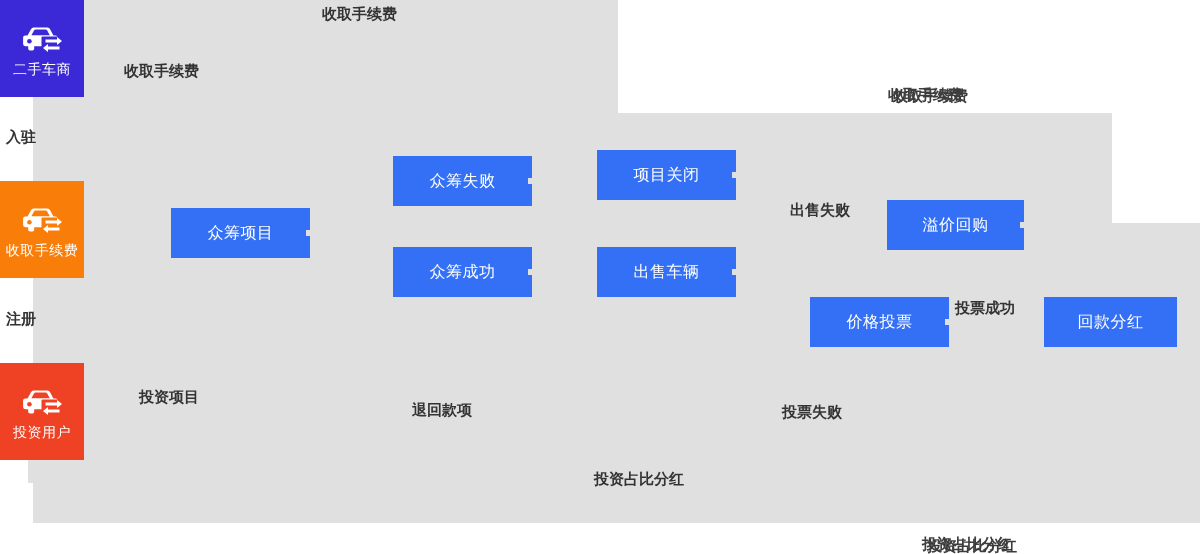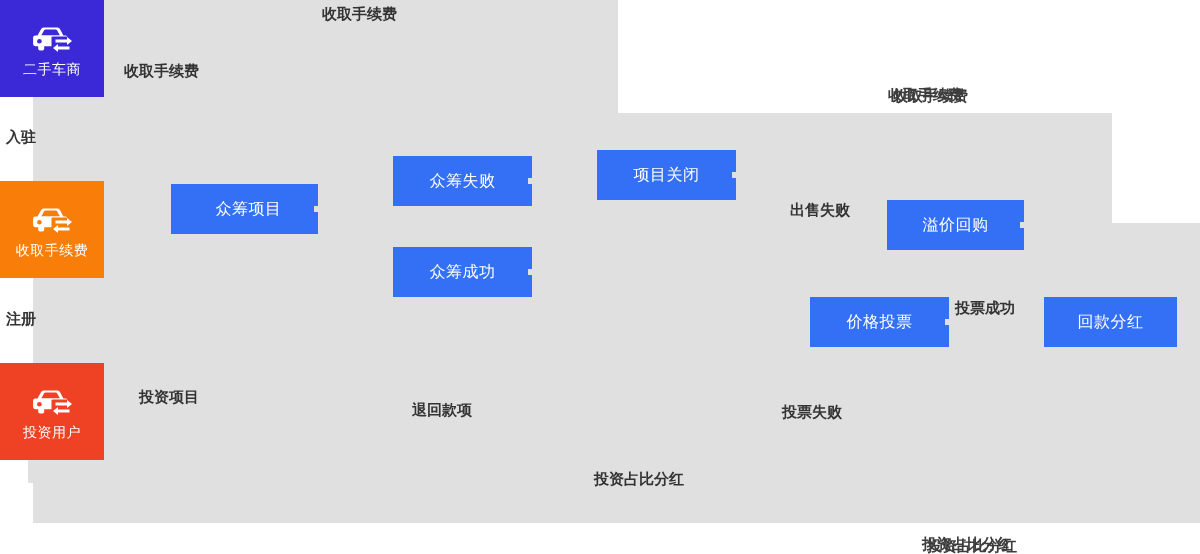--- a/index.html
+++ b/index.html
@@ -33,7 +33,7 @@
   
   .role {
     position: absolute;
-    width: 104px;
+    width: 84px;
     height: 97px;
     display: flex;
     flex-direction: column;

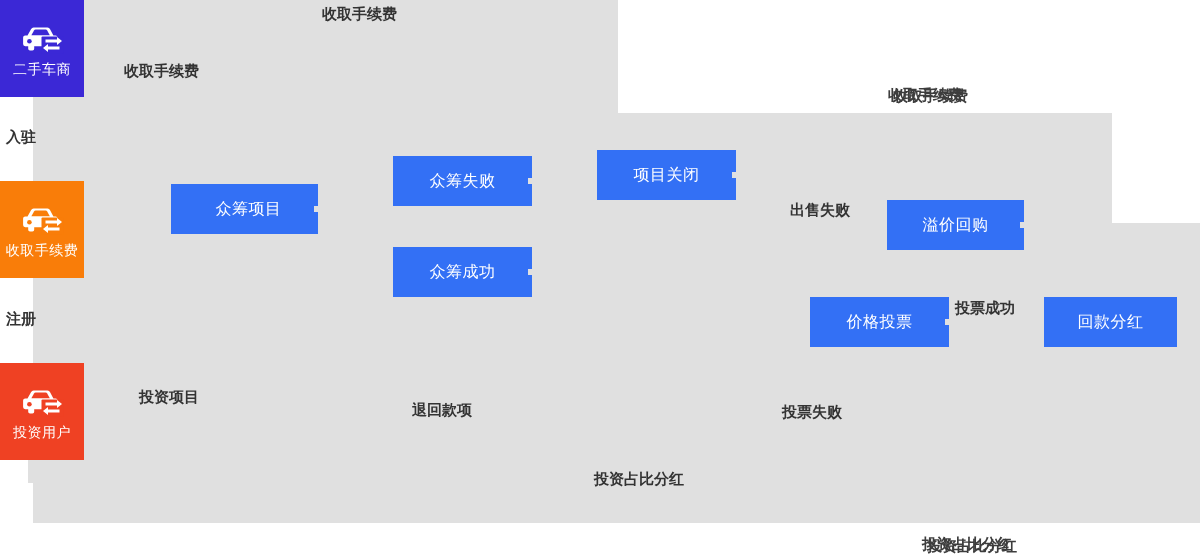--- a/index.html
+++ b/index.html
@@ -165,7 +165,7 @@
     <span class="role-label">投资用户</span>
   </div>
 
-  <div class="pbox" style="left:171px; top:184px; width:139px;padding-left:8px;">
+  <div class="pbox" style="left:171px; top:208px; width:139px;">
     <span class="pbox-label">众筹项目</span>
     <span class="notch"></span>
   </div>

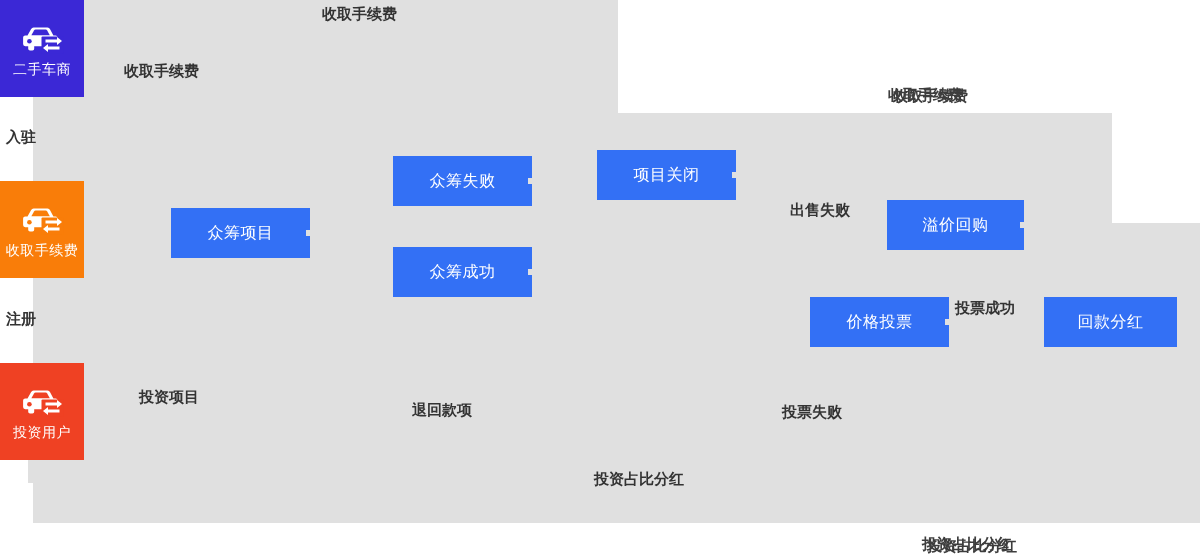--- a/index.html
+++ b/index.html
@@ -185,6 +185,10 @@
     <span class="notch"></span>
   </div>
 
+  <div class="pbox" style="left:597px; top:247px; width:139px;">
+    <span class="pbox-label">出售车辆</span>
+    <span class="notch"></span>
+  </div>
 
   <div class="pbox" style="left:887px; top:200px; width:137px;">
     <span class="pbox-label">溢价回购</span>

